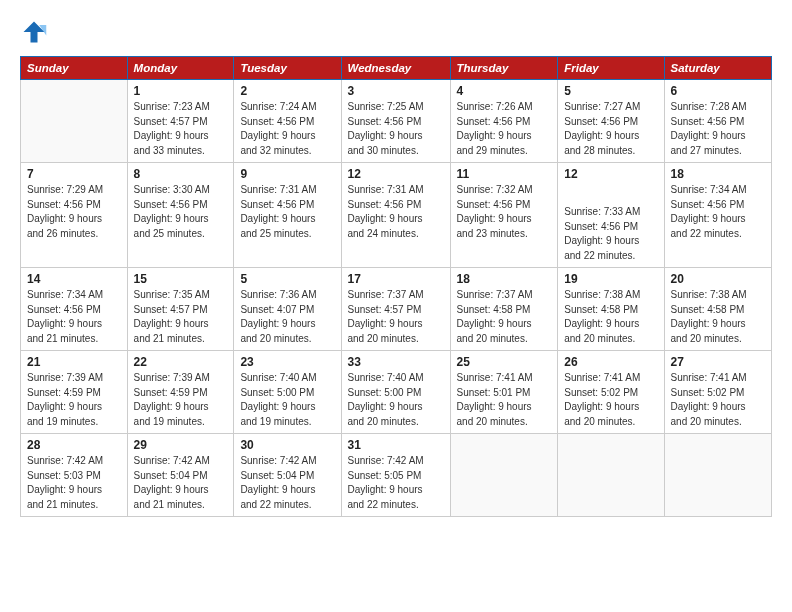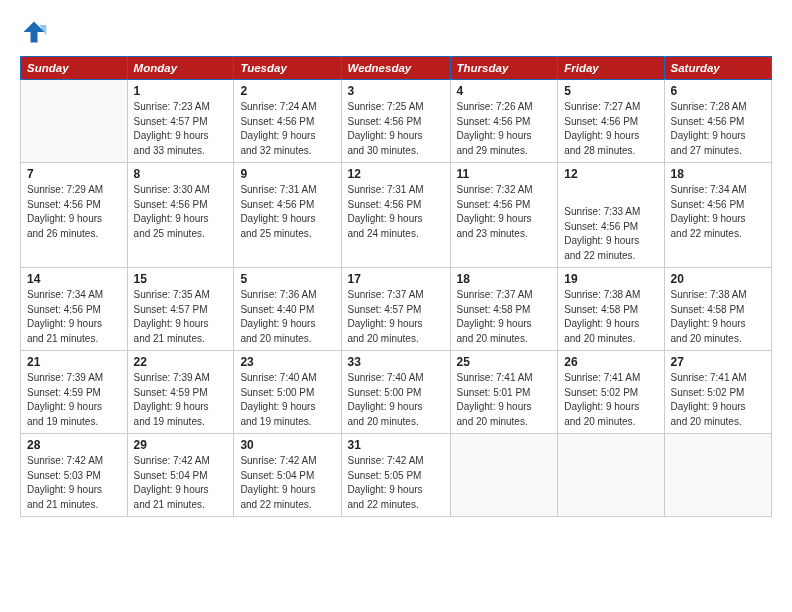--- a/index.html
+++ b/index.html
@@ -245,7 +245,7 @@
           <td>
             <div class="day-num">5</div>
             <div class="day-info" style="white-space: pre-line;">Sunrise: 7:36 AM
-Sunset: 4:40 PM
+Sunset: 4:07 PM
 Daylight: 9 hours
 and 20 minutes.</div>
           </td>

